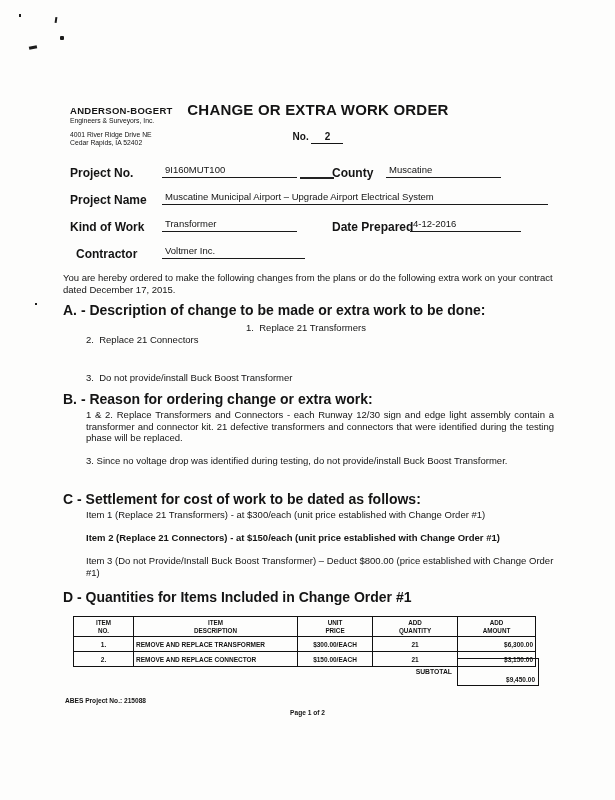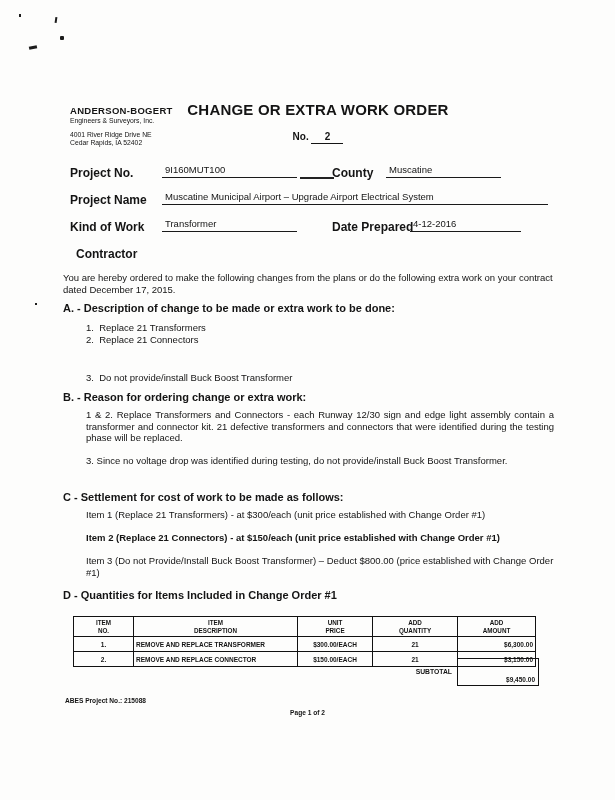--- a/index.html
+++ b/index.html
@@ -95,6 +95,7 @@
   <div class="fvalue" style="left:410px; top:218px; width:108px;">4-12-2016</div>
 
   <div class="flabel" style="left:70px; top:247px;margin-left:6px;">Contractor</div>
+  <div class="fvalue" style="left:162px; top:245px; width:140px;">Voltmer Inc.</div>
 
   <div class="para" style="left:63px; top:272px; width:492px;">You are hereby ordered to make the following changes from the plans or do the following extra work on your contract dated December 17, 2015.</div>
 

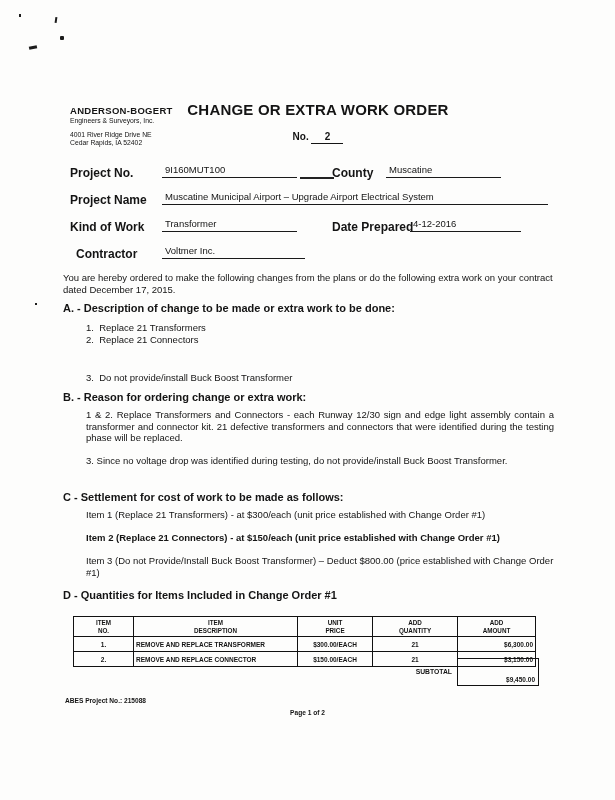--- a/index.html
+++ b/index.html
@@ -35,7 +35,7 @@
 
   .para { position:absolute; font-size:9.5px; line-height:11.5px; }
   .just { text-align:justify; }
-  .bold-head { position:absolute; font-size:11px; font-weight:bold; white-space:nowrap; }
+  .bold-head { position:absolute; font-size:14px; font-weight:bold; white-space:nowrap; }
 
   table.qty { position:absolute; left:73px; top:616px; border-collapse:collapse; table-layout:fixed; }
   table.qty th, table.qty td { border:1.5px solid #111; overflow:hidden; }

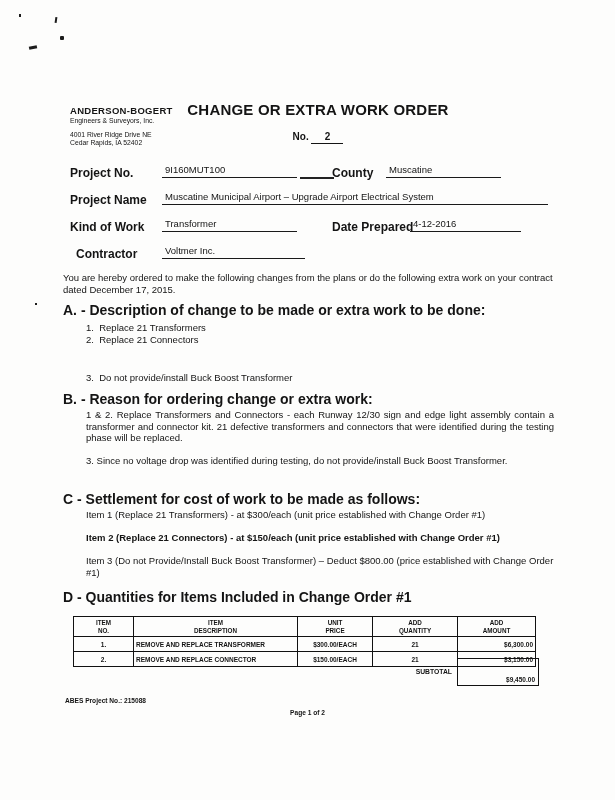--- a/index.html
+++ b/index.html
@@ -100,7 +100,7 @@
   <div class="para" style="left:63px; top:272px; width:492px;">You are hereby ordered to make the following changes from the plans or do the following extra work on your contract dated December 17, 2015.</div>
 
   <div class="bold-head" style="left:63px; top:302px;">A. - Description of change to be made or extra work to be done:</div>
-  <div class="para" style="left:86px; top:322px; width:440px; white-space:pre-wrap;">1.  Replace 21 Transformers</div>
+  <div class="para" style="left:86px; top:322px; width:440px; white-space:pre-wrap;text-align:center;">1.  Replace 21 Transformers</div>
   <div class="para" style="left:86px; top:334px; width:440px; white-space:pre-wrap;">2.  Replace 21 Connectors</div>
   <div class="para" style="left:86px; top:372px; width:440px; white-space:pre-wrap;">3.  Do not provide/install Buck Boost Transformer</div>
 

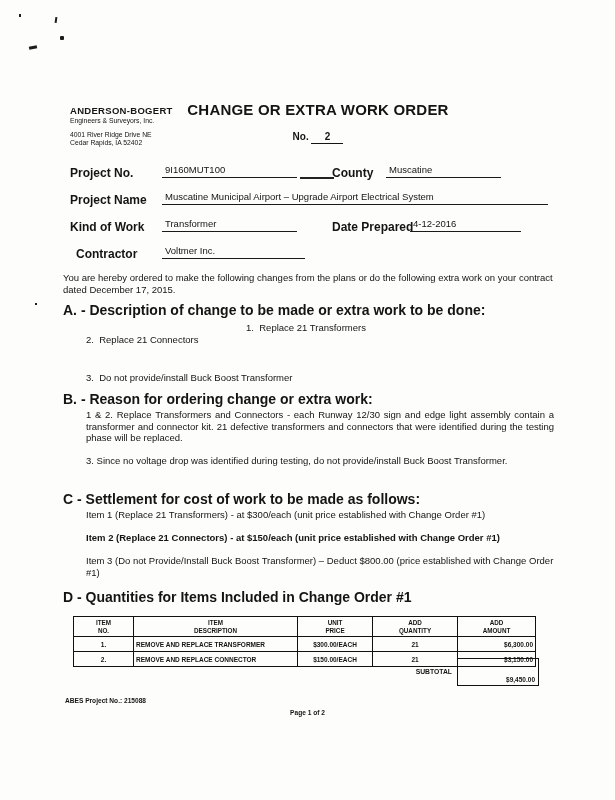--- a/index.html
+++ b/index.html
@@ -108,7 +108,7 @@
   <div class="para just" style="left:86px; top:409px; width:468px;">1 &amp; 2.  Replace Transformers and Connectors - each Runway 12/30 sign and edge light assembly contain a transformer and connector kit.  21 defective transformers and connectors that were identified during the testing phase will be replaced.</div>
   <div class="para just" style="left:86px; top:455px; width:468px;">3.  Since no voltage drop was identified during testing, do not provide/install Buck Boost Transformer.</div>
 
-  <div class="bold-head" style="left:63px; top:491px;">C - Settlement for cost of work to be made as follows:</div>
+  <div class="bold-head" style="left:63px; top:491px;">C - Settlement for cost of work to be dated as follows:</div>
   <div class="para" style="left:86px; top:509px; width:470px;">Item 1  (Replace 21 Transformers) - at $300/each (unit price established with Change Order #1)</div>
   <div class="para" style="left:86px; top:532px; width:470px;font-weight:bold;">Item 2 (Replace 21 Connectors) - at $150/each (unit price established with Change Order #1)</div>
   <div class="para" style="left:86px; top:555px; width:470px;">Item 3 (Do not Provide/Install Buck Boost Transformer) – Deduct $800.00 (price established with Change Order #1)</div>

